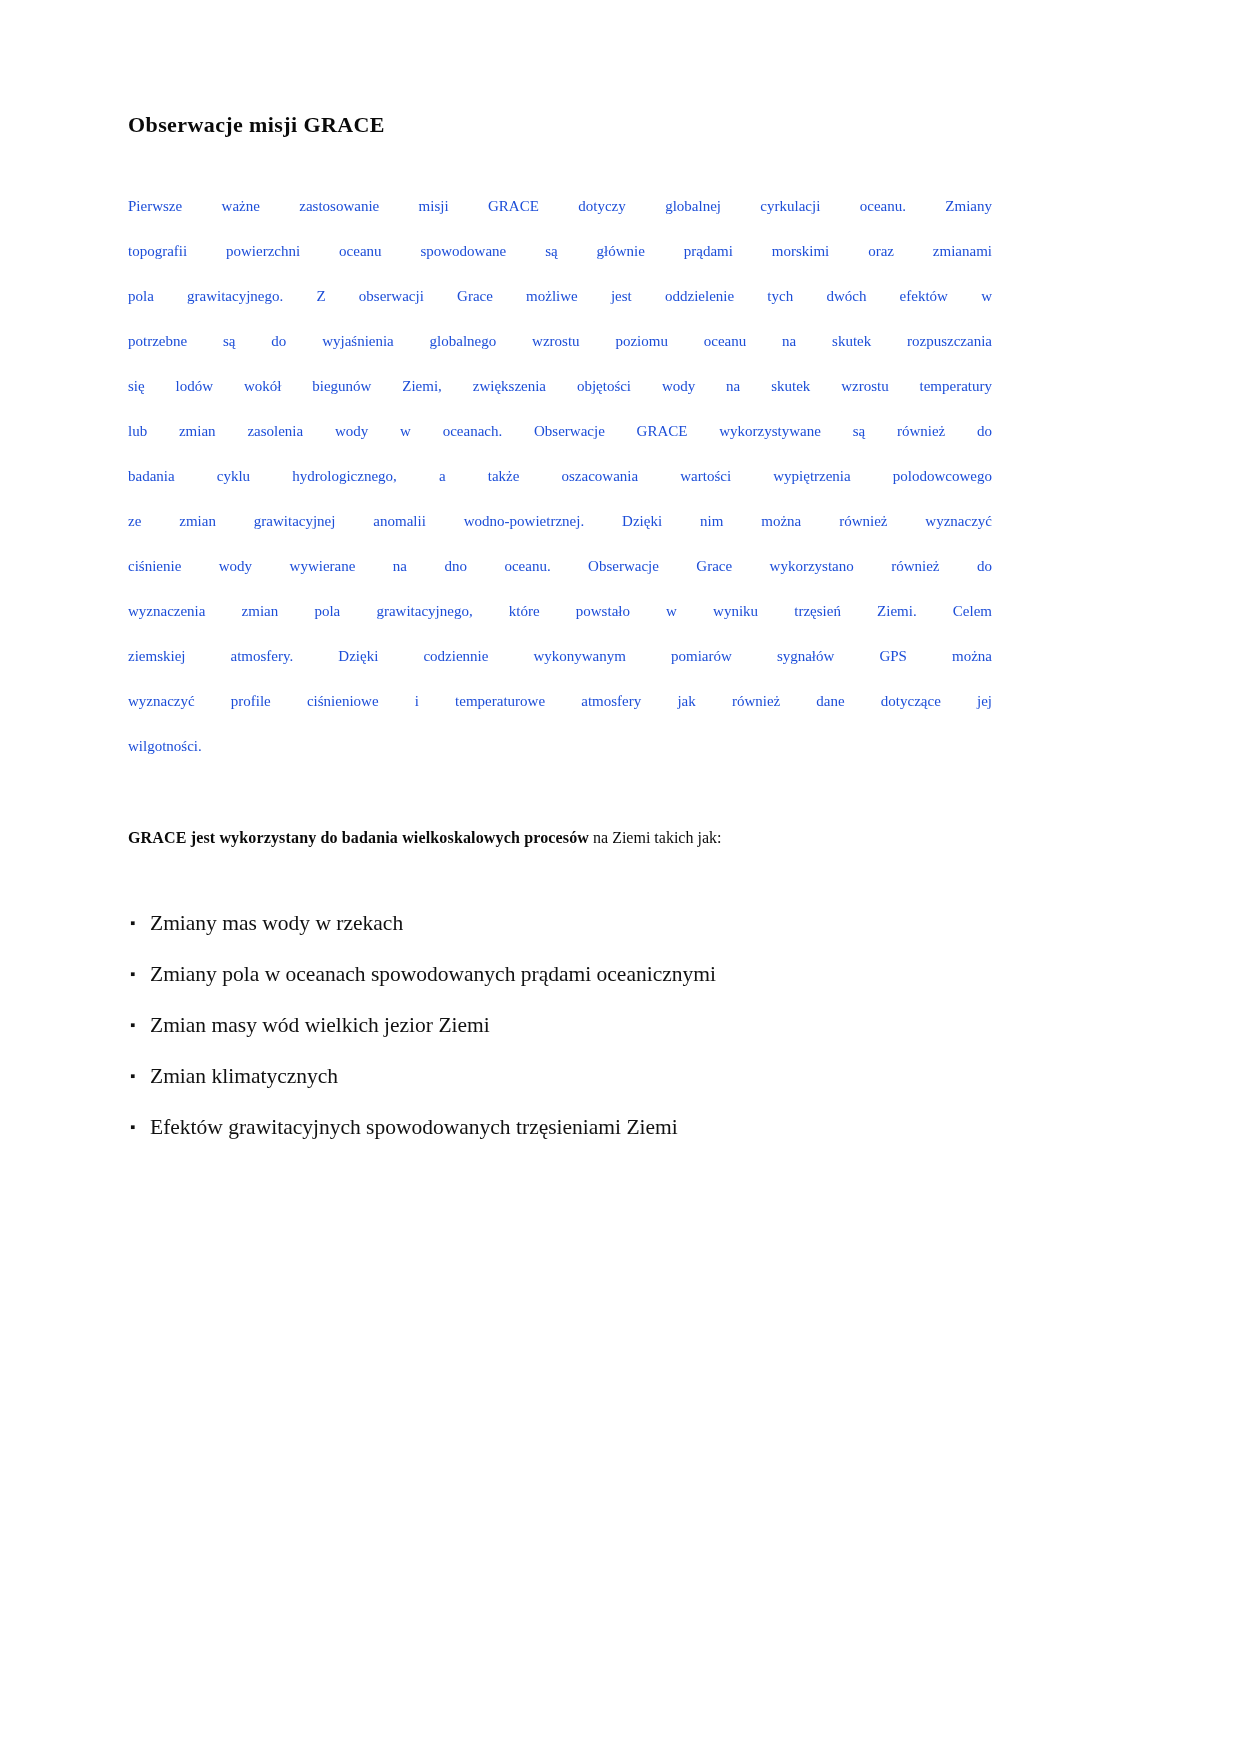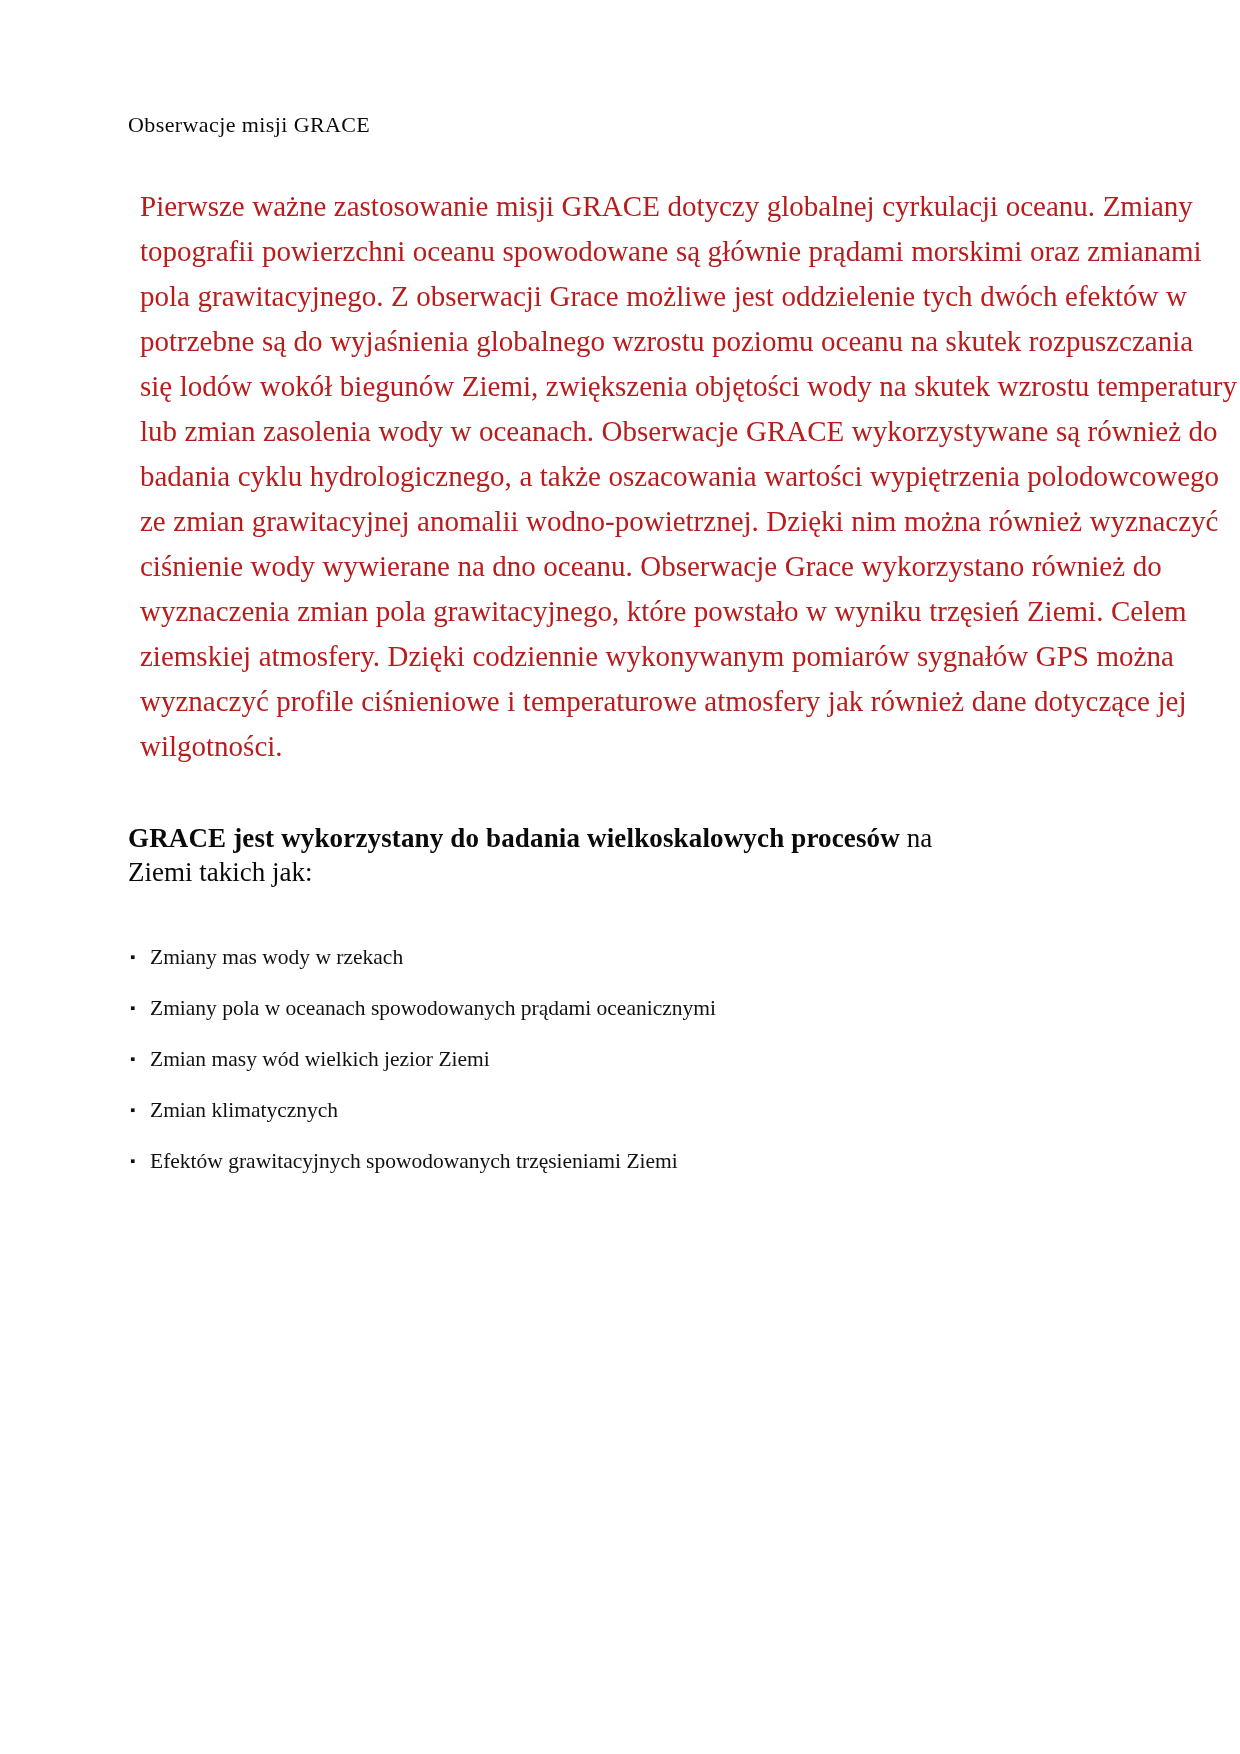--- a/index.html
+++ b/index.html
@@ -34,7 +34,7 @@
   
   .doc-title {
     font-size: 22px;
-    font-weight: normal;
+    font-weight: bold;
     letter-spacing: 0.4px;
     line-height: 1.2;
     margin: 0 0 46px 0;

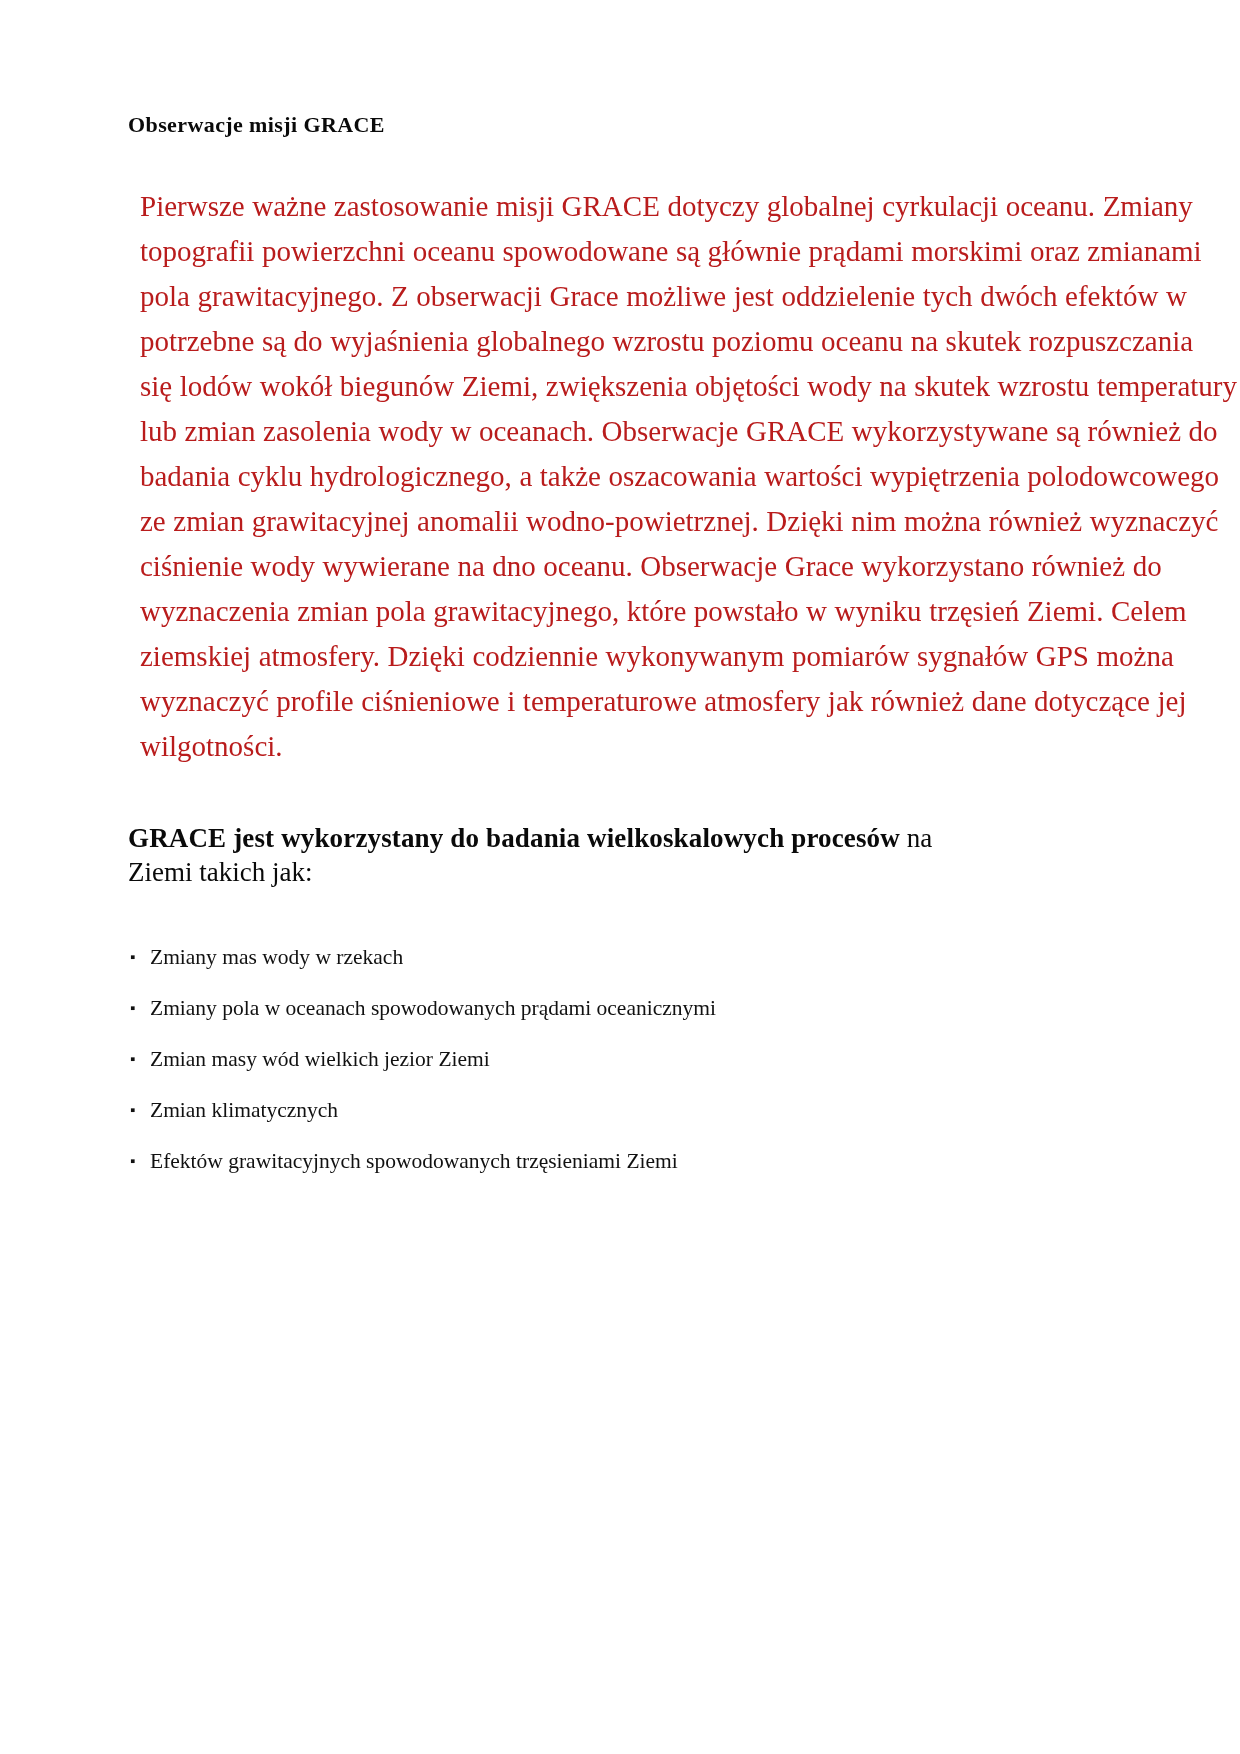--- a/index.html
+++ b/index.html
@@ -43,12 +43,12 @@
 
   
   .body-para {
-    font-size: 29px;
+    font-size: 15px;
     line-height: 45px;
     text-align: justify;
     text-justify: inter-word;
-    margin: 12px;
-    color: #b91c1c;
+    margin: 0;
+    color: #1d4ed8;
     word-spacing: 0.3px;
   }
   .body-para .ln {

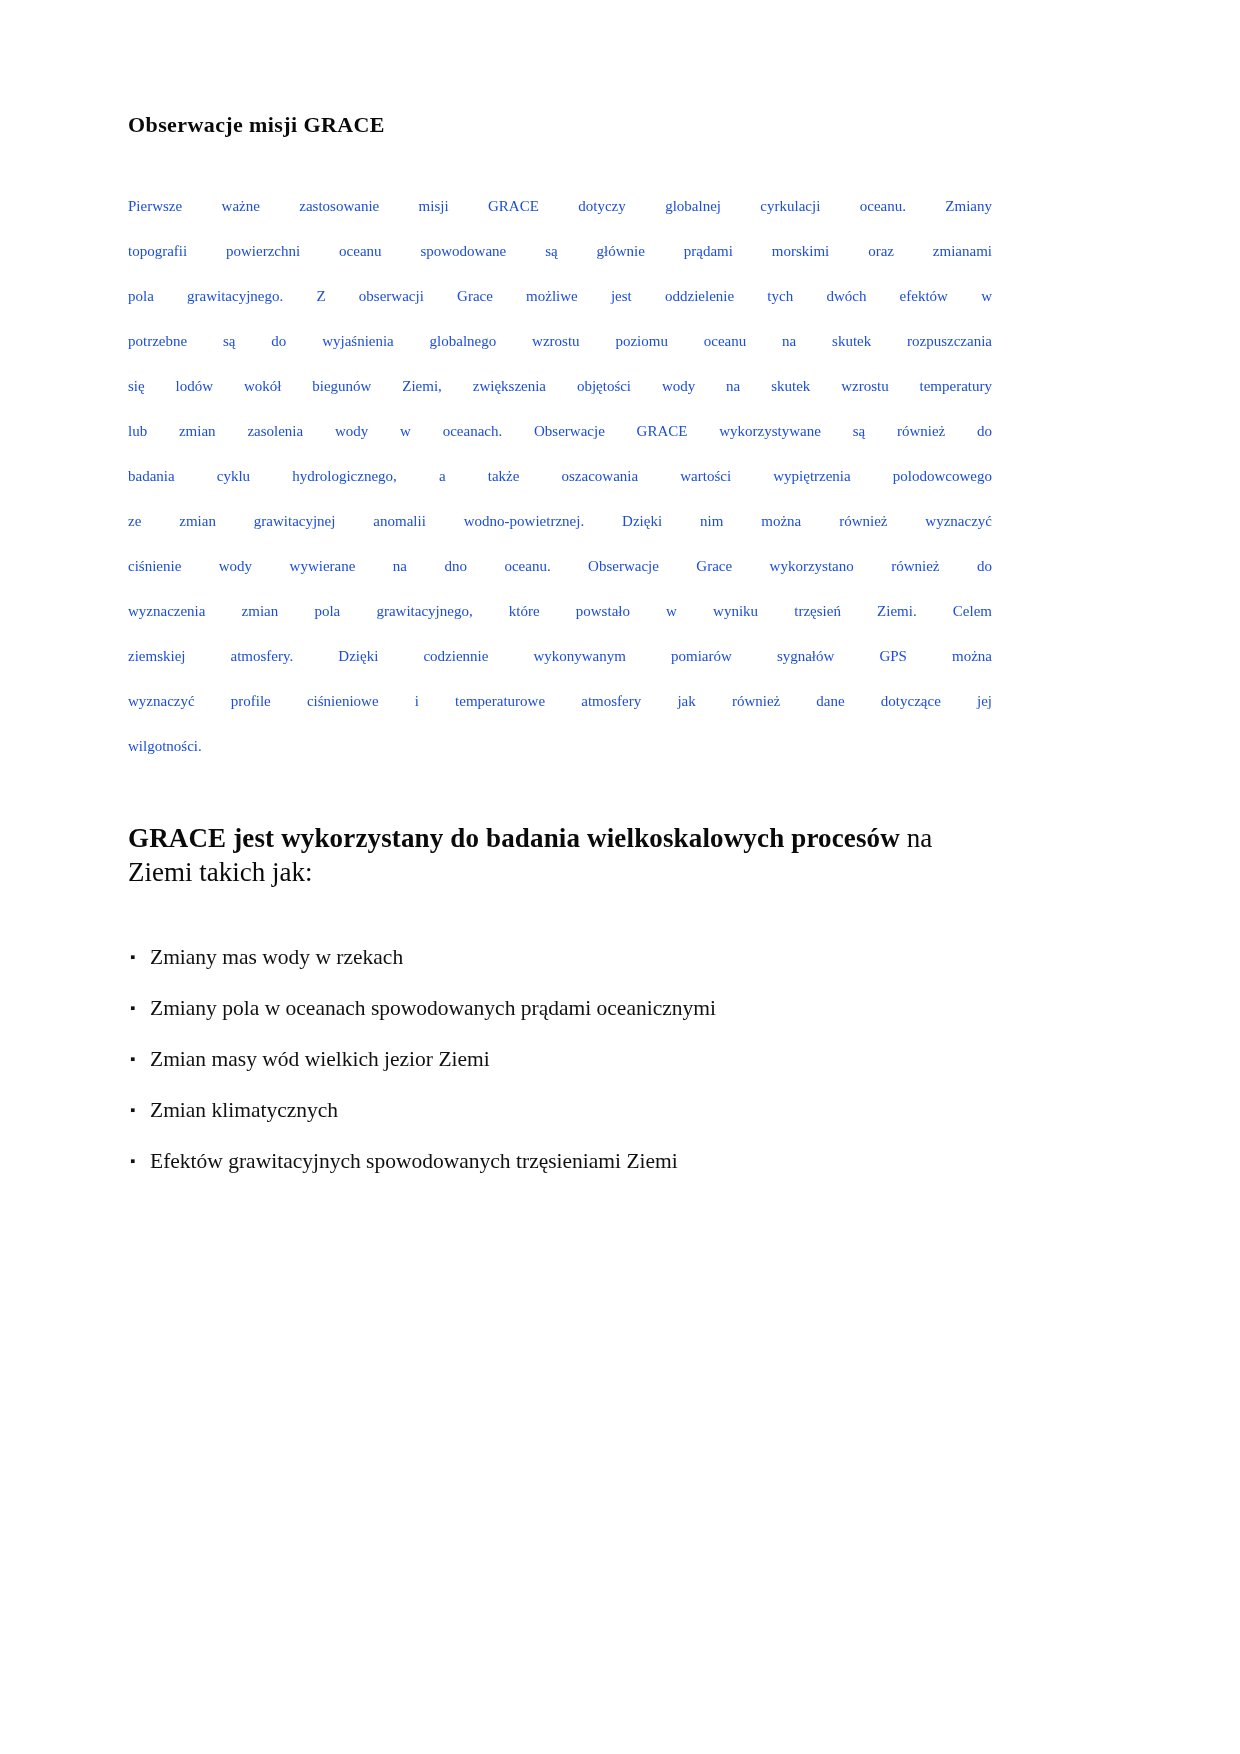--- a/index.html
+++ b/index.html
@@ -65,7 +65,7 @@
 
   
   .section-heading {
-    font-size: 27px;
+    font-size: 16px;
     line-height: 34px;
     margin: 52px 0 0 0;
     color: #0a0a0a;

